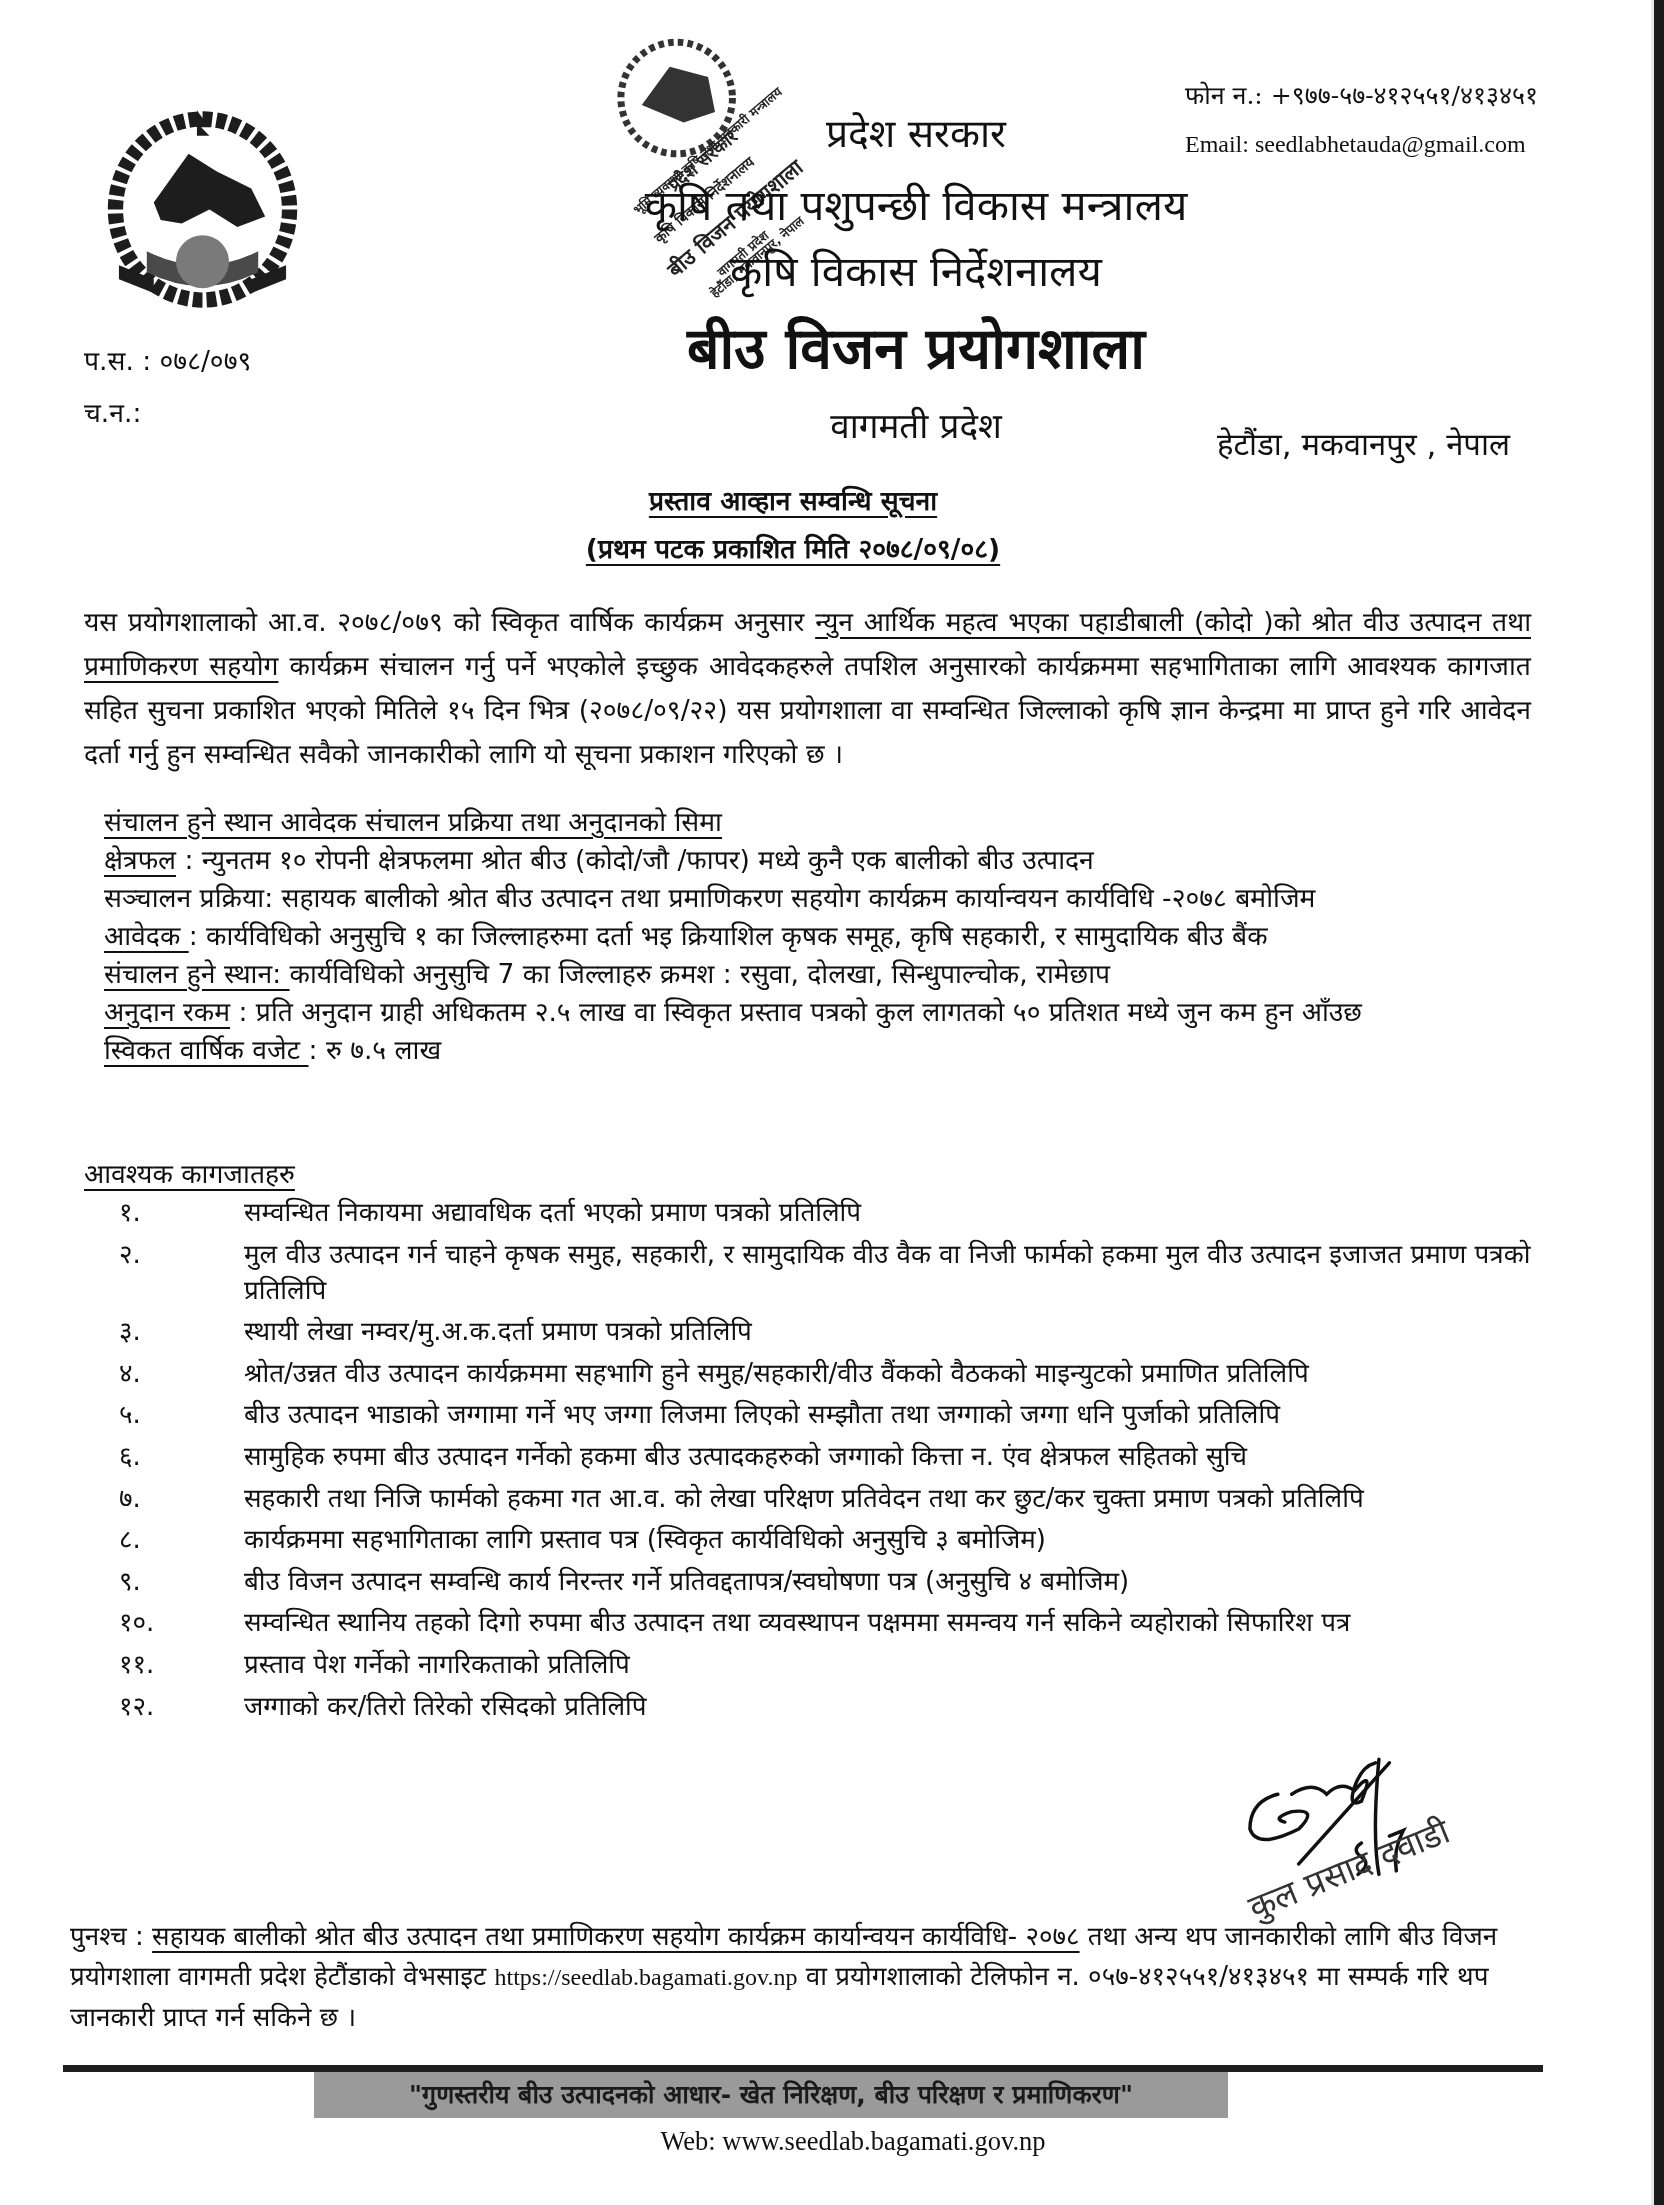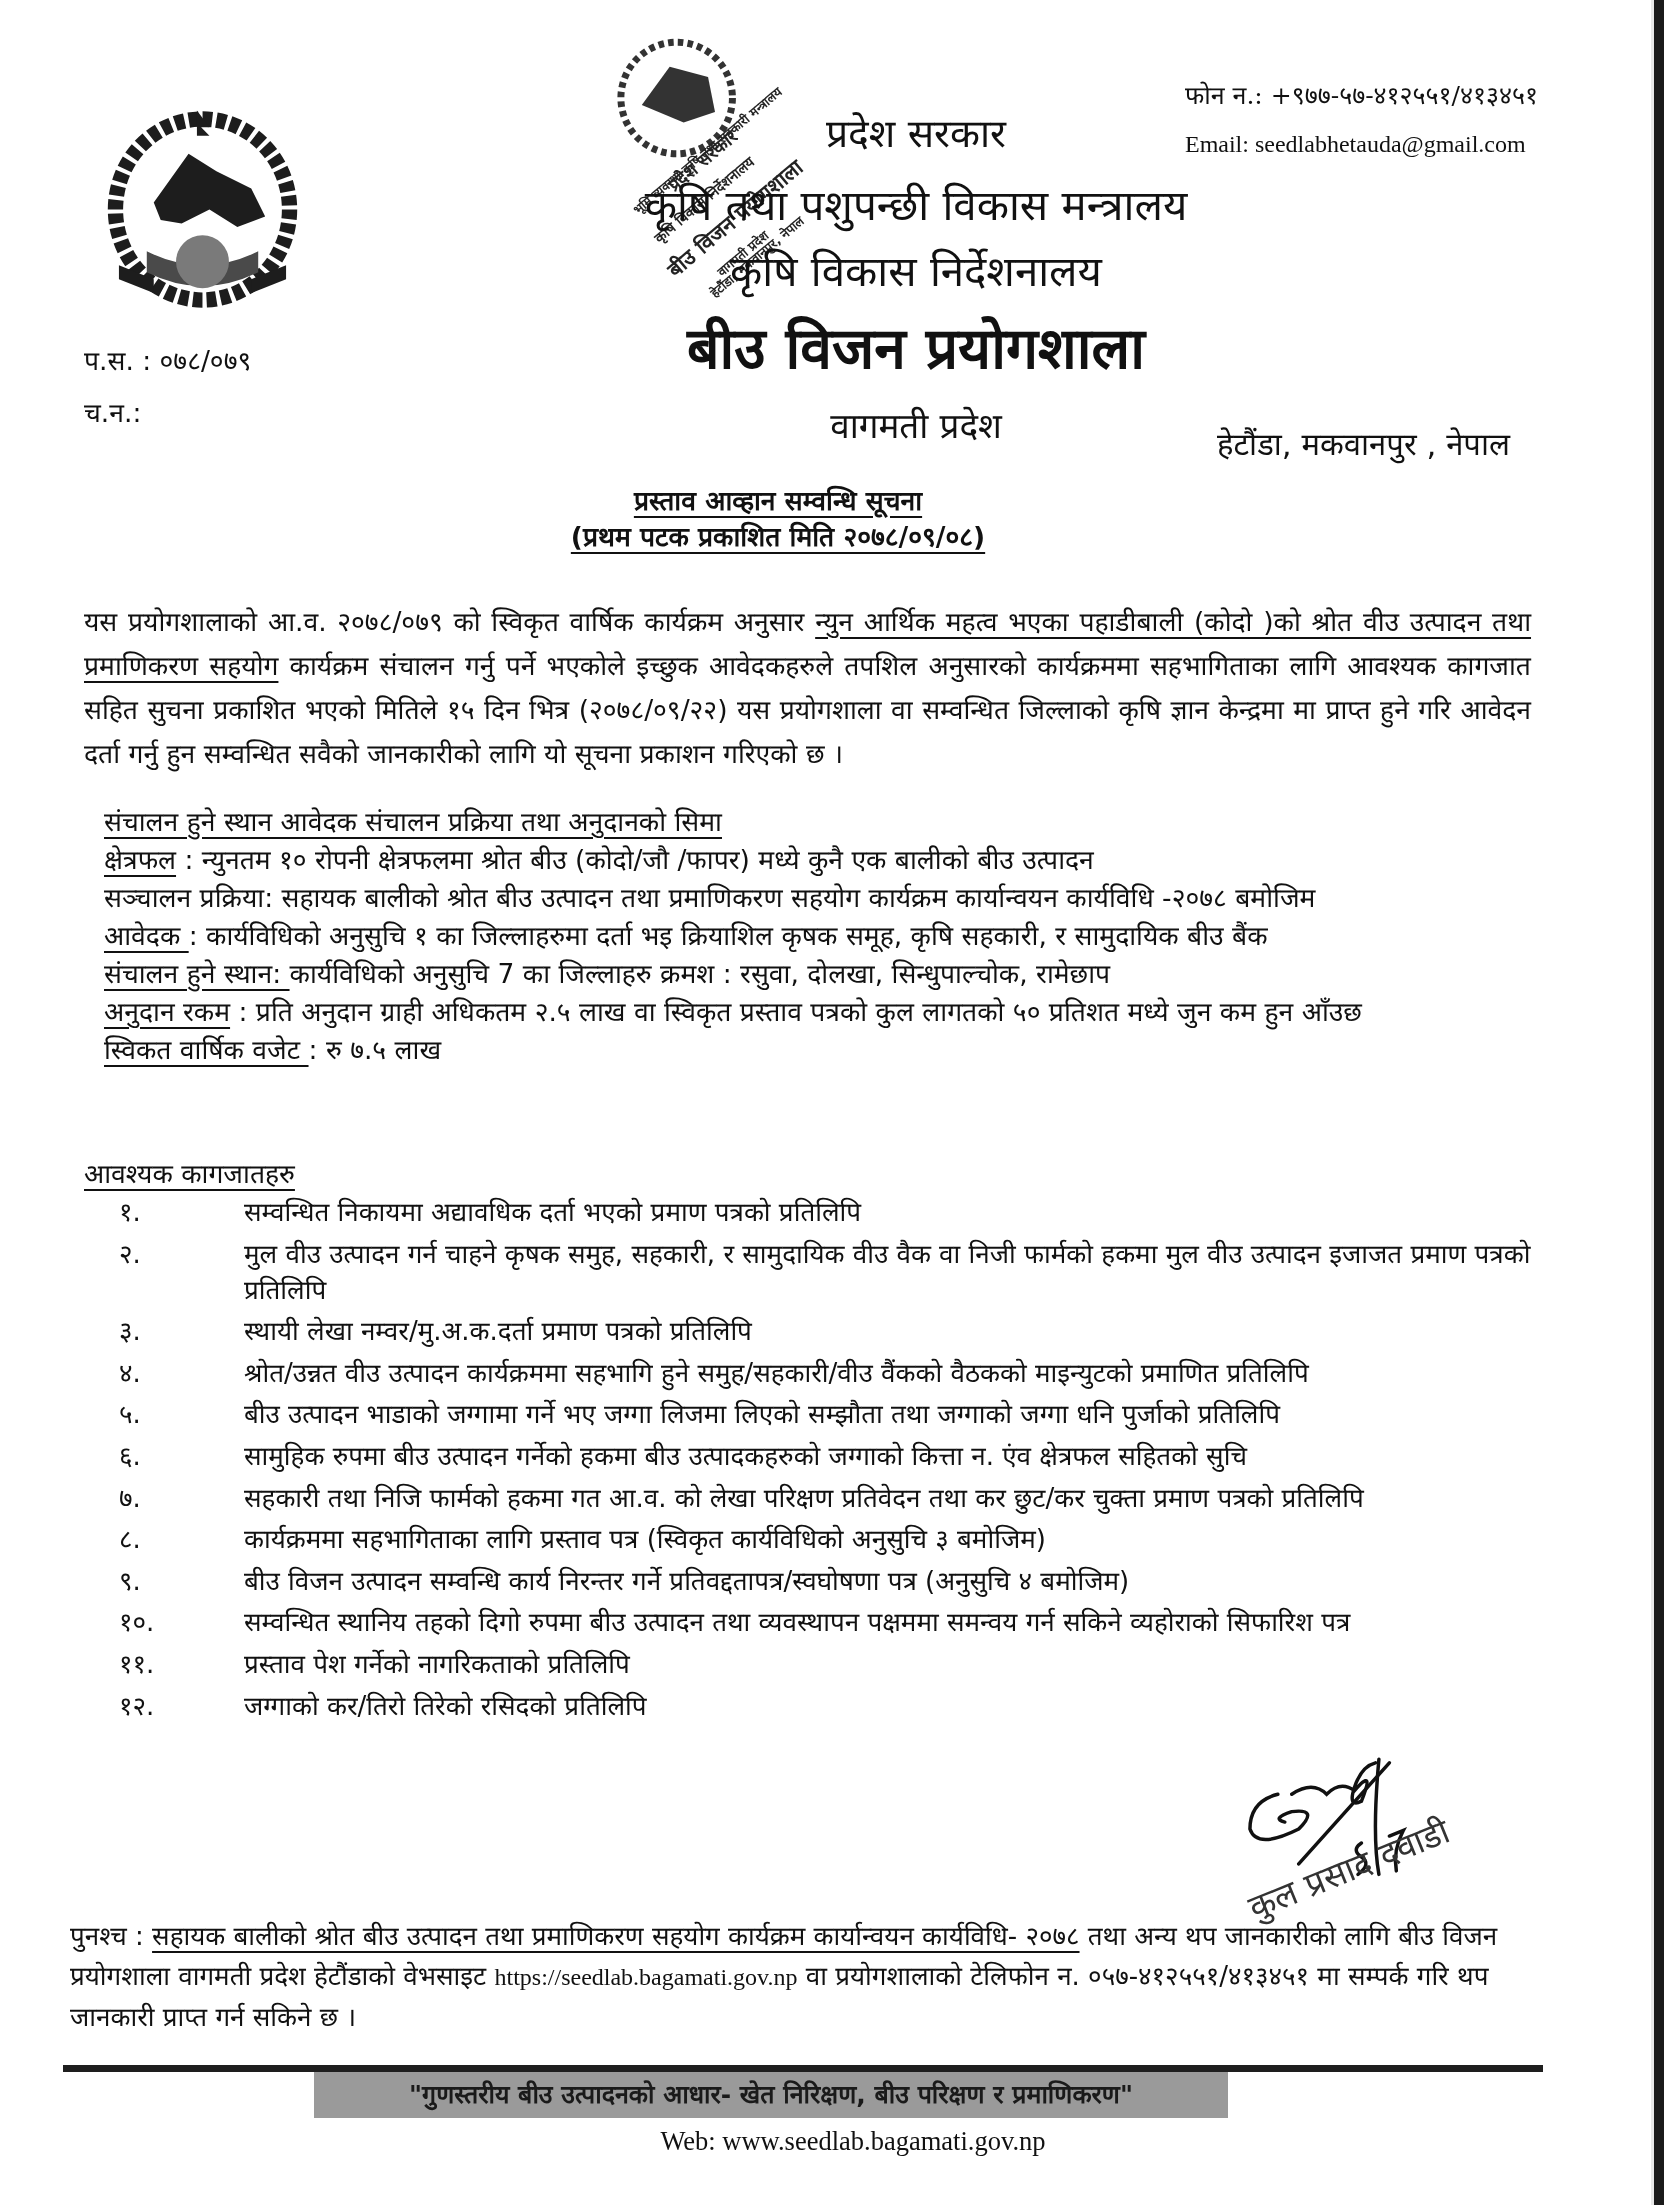--- a/index.html
+++ b/index.html
@@ -32,7 +32,7 @@
     .ref-cn { top: 394px; }
     .address { position: absolute; right: 154px; top: 422px; font-size: 31px; }
 
-    .title-block { position: absolute; left: 0; width: 1556px; text-align: center; top: 482px; }
+    .title-block { position: absolute; left: 15px; width: 1556px; text-align: center; top: 482px; }
     .title-block div { font-size: 26.5px; font-weight: bold; }
     .title-block span { text-decoration: underline; text-underline-offset: 5.6px; }
     .title-block .sub { margin-top: 0; }

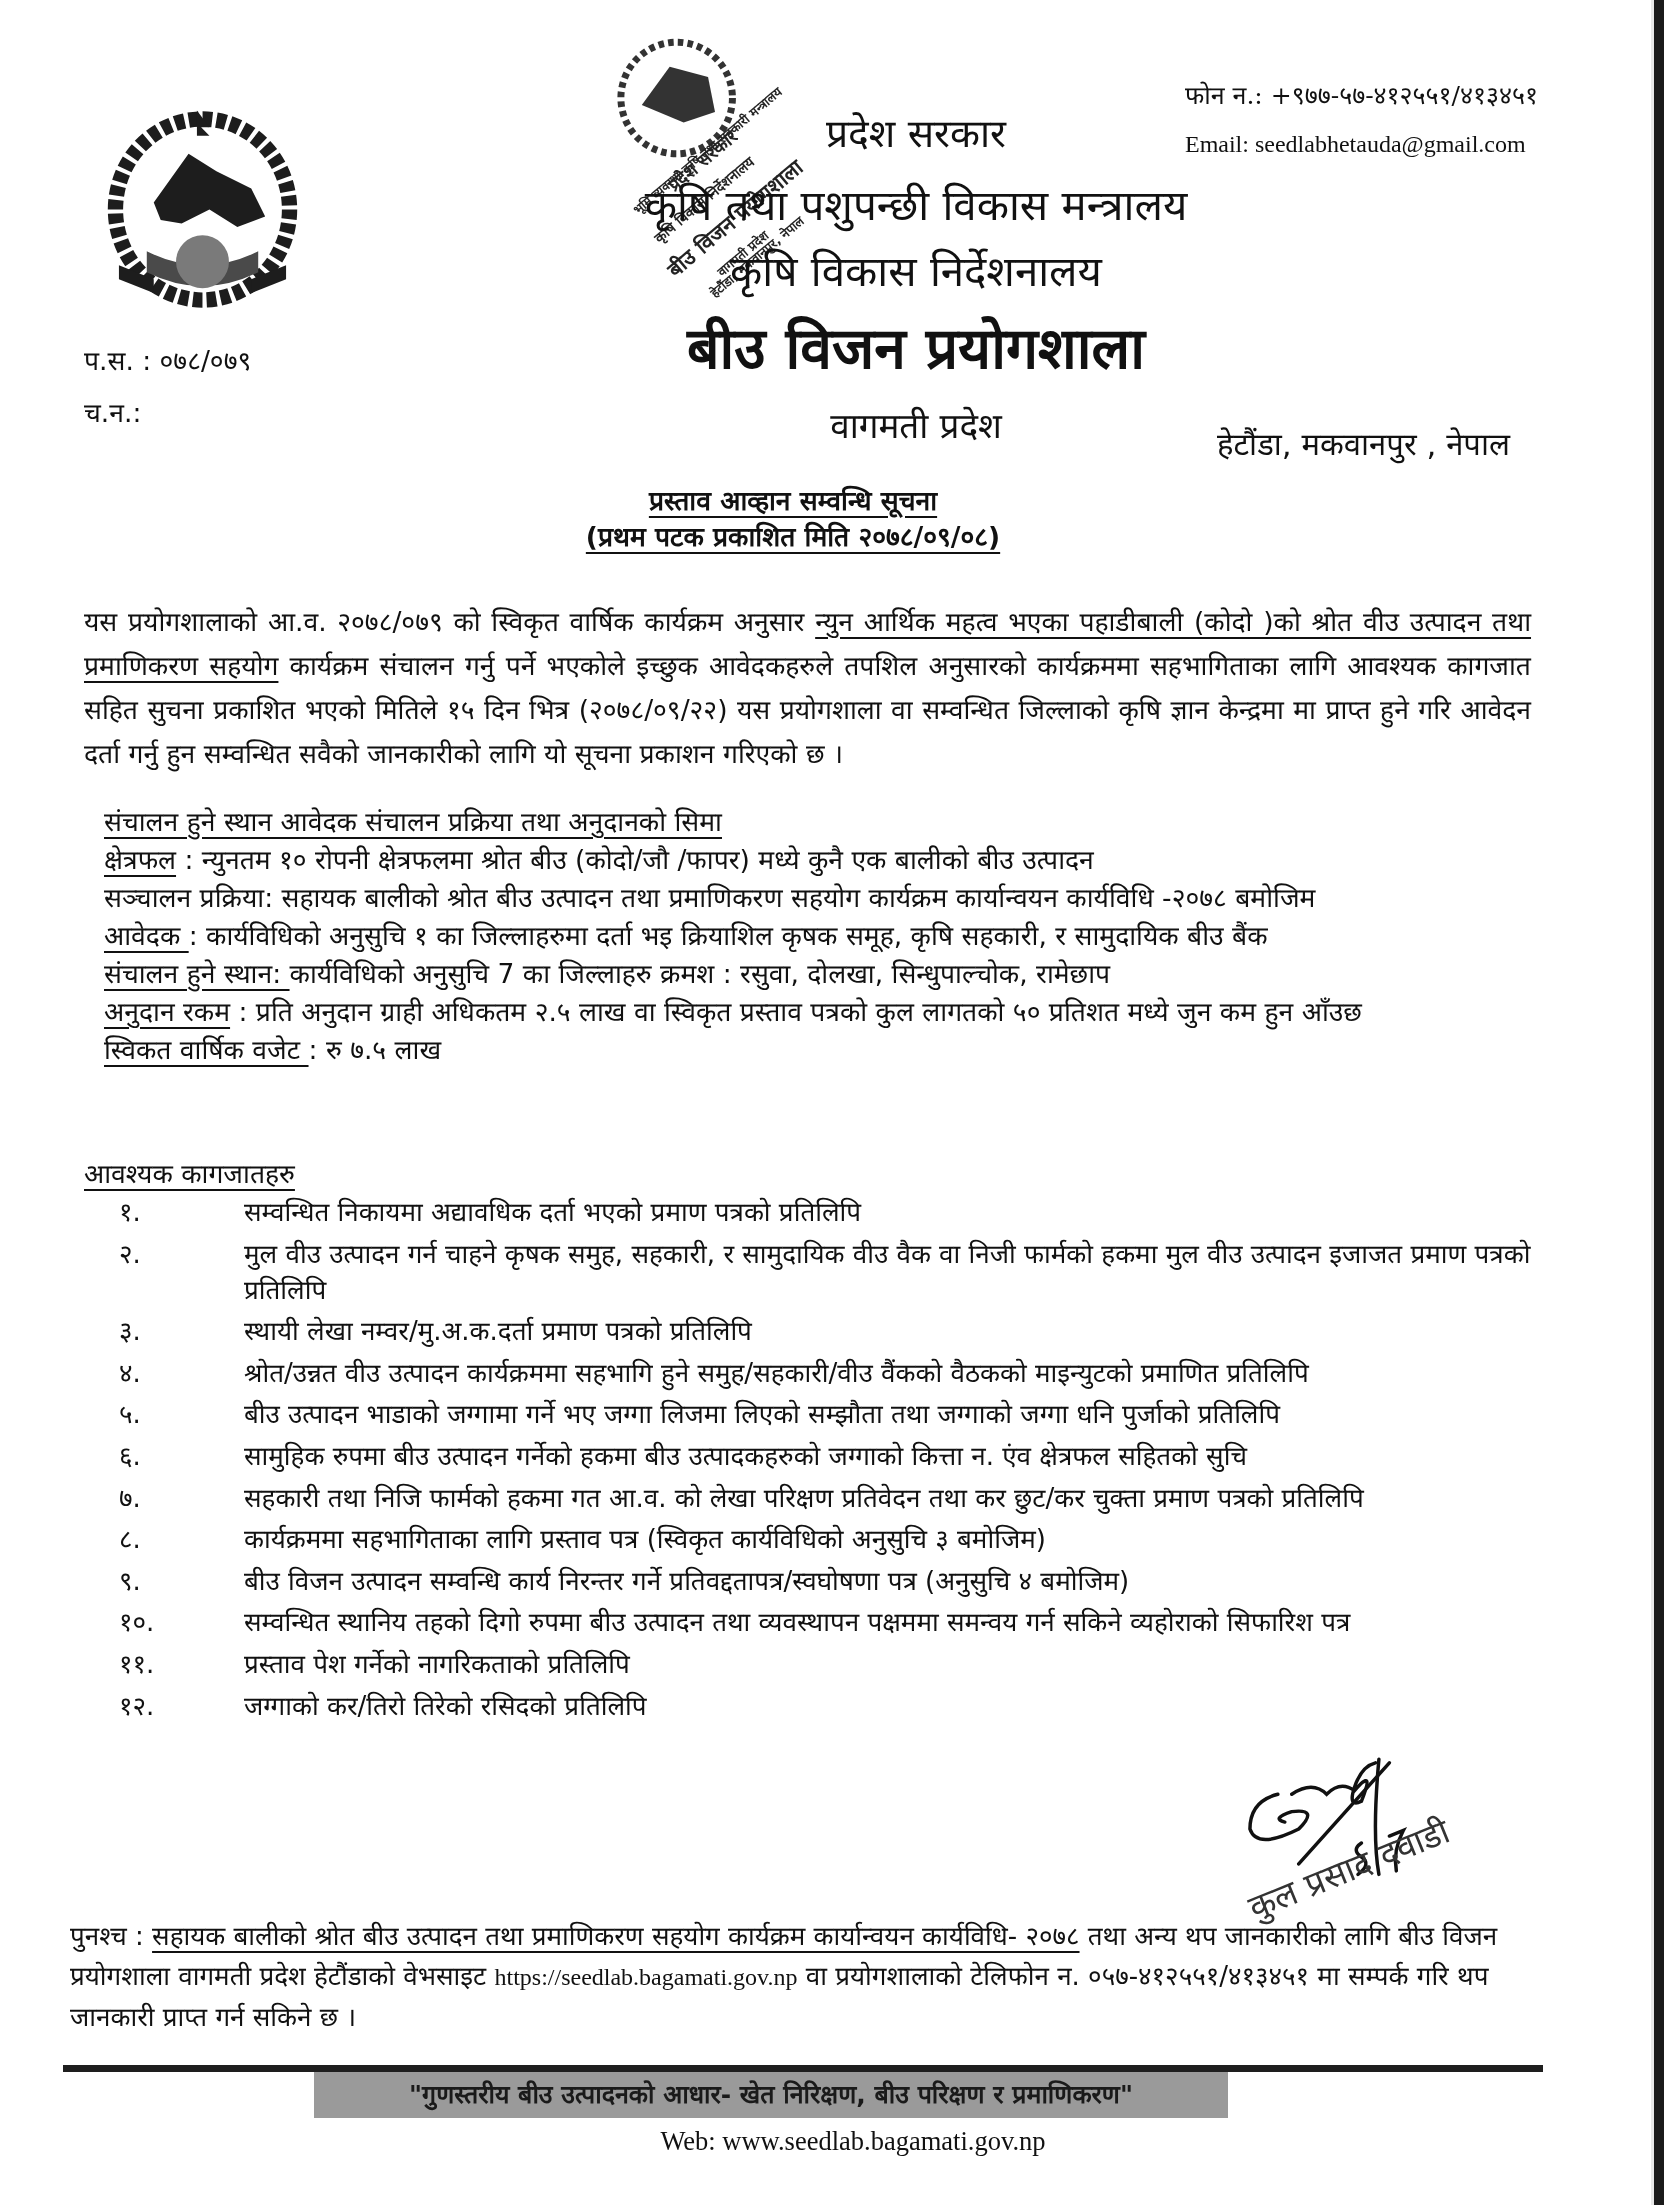--- a/index.html
+++ b/index.html
@@ -35,7 +35,7 @@
     .title-block { position: absolute; left: 15px; width: 1556px; text-align: center; top: 482px; }
     .title-block div { font-size: 26.5px; font-weight: bold; }
     .title-block span { text-decoration: underline; text-underline-offset: 5.6px; }
-    .title-block .sub { margin-top: 0; }
+    .title-block .sub { margin-top: 12px; }
 
     .body { position: absolute; left: 84px; right: 133px; font-size: 26.5px; line-height: 44px; }
     .para { top: 600px; text-align: justify; }

